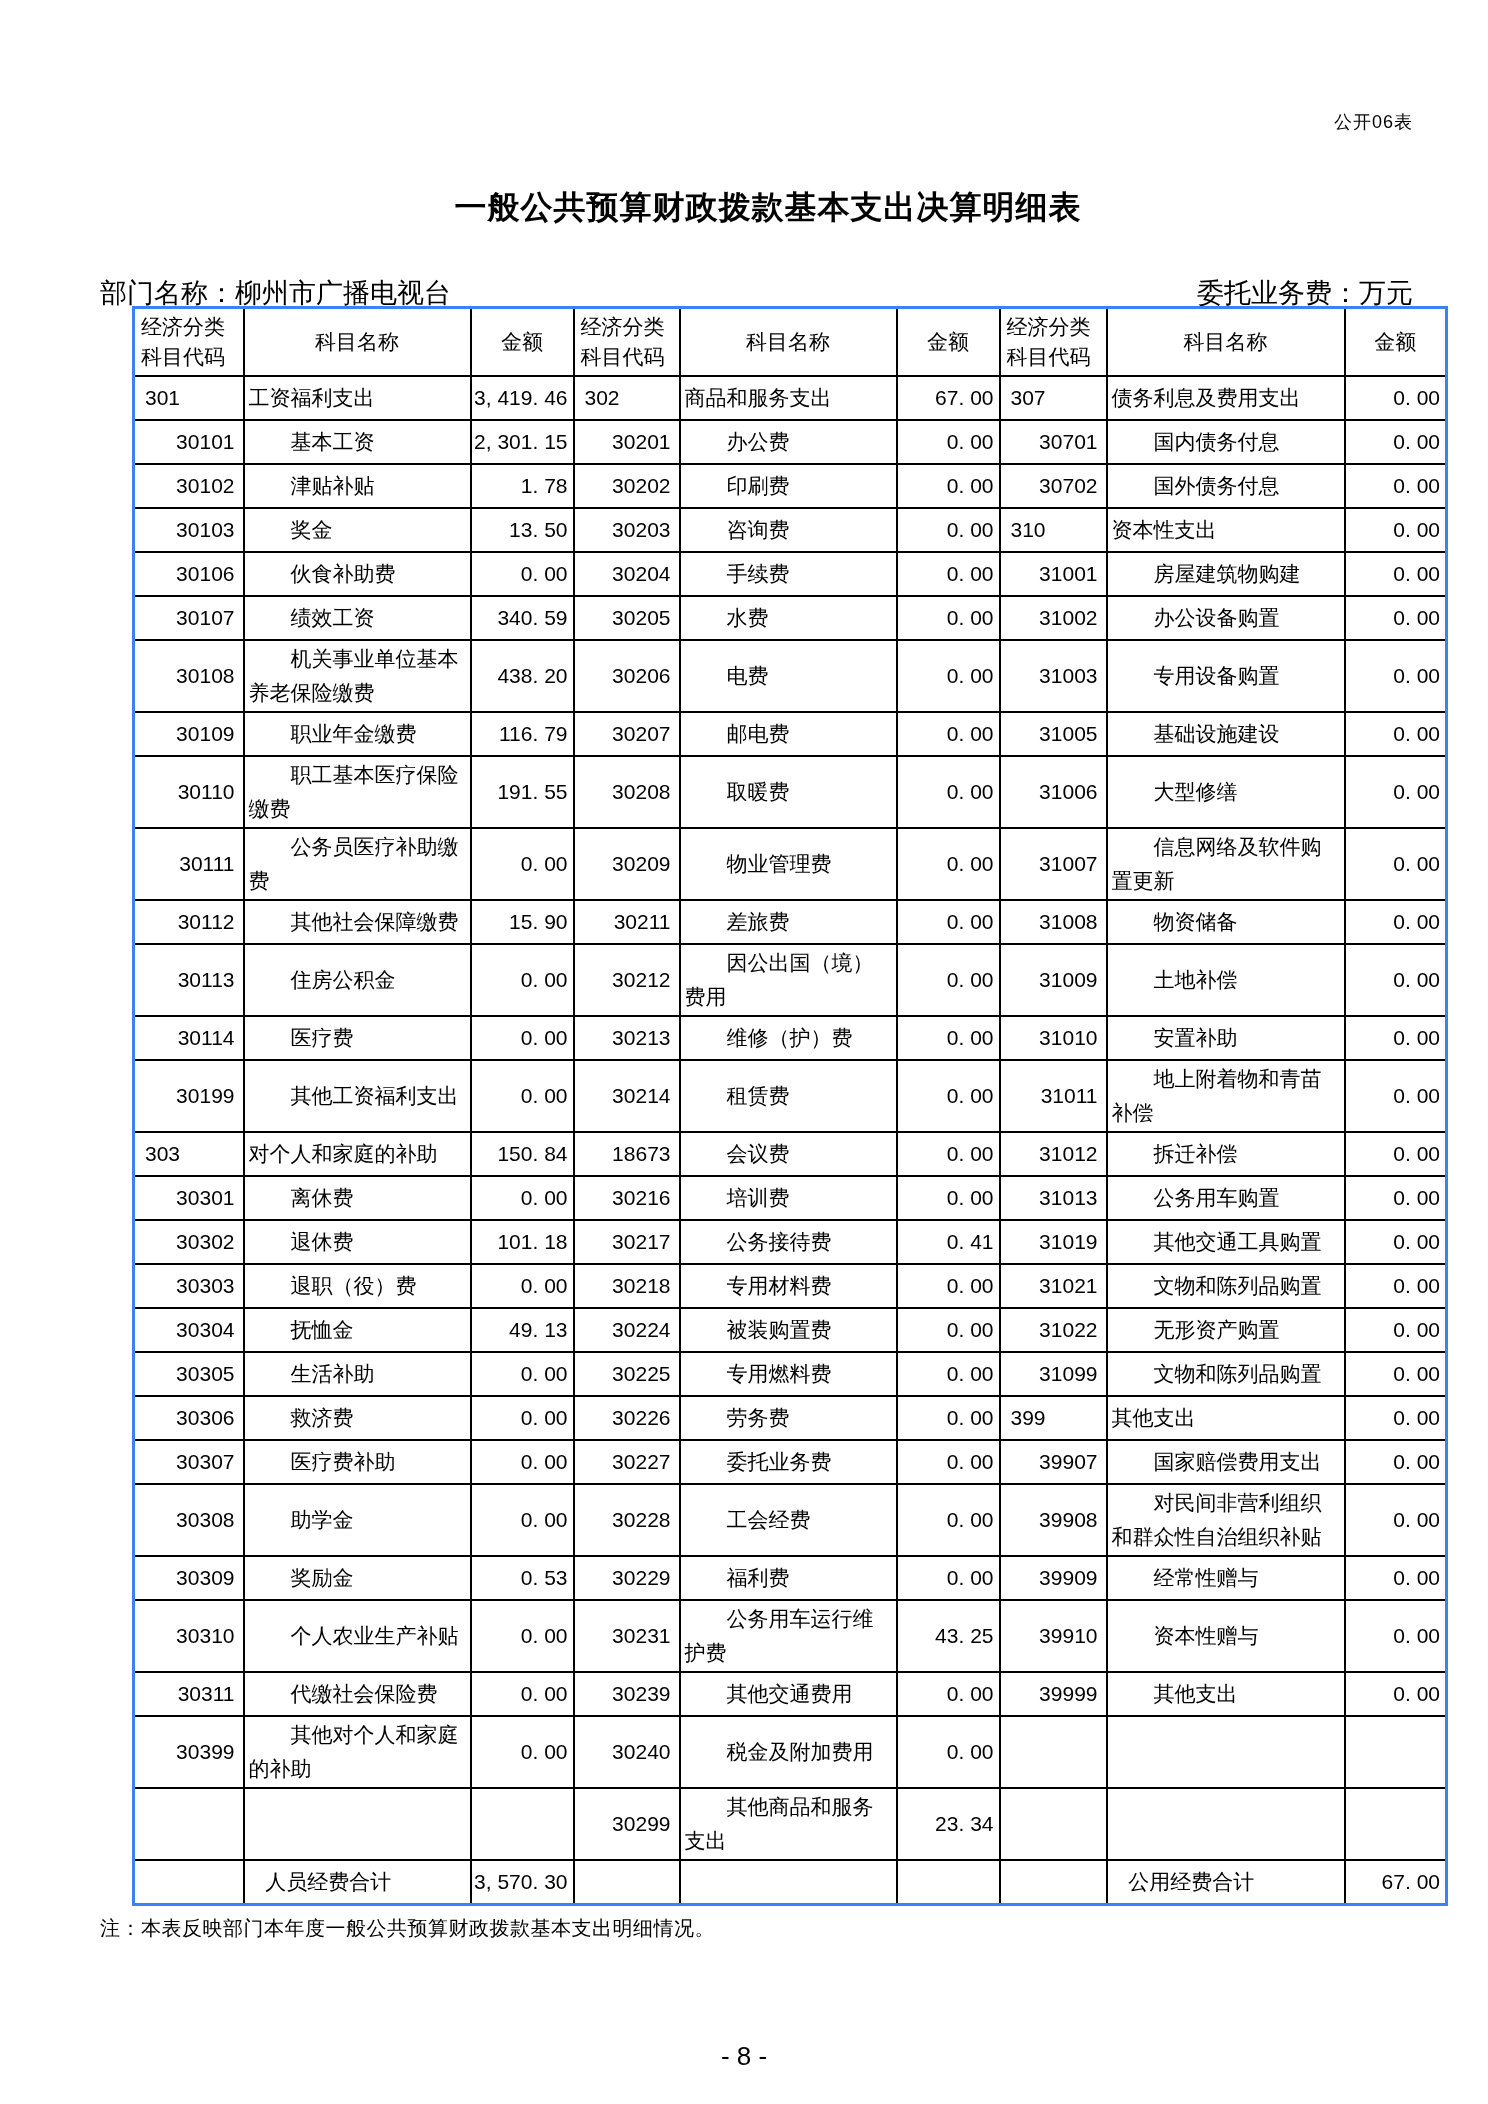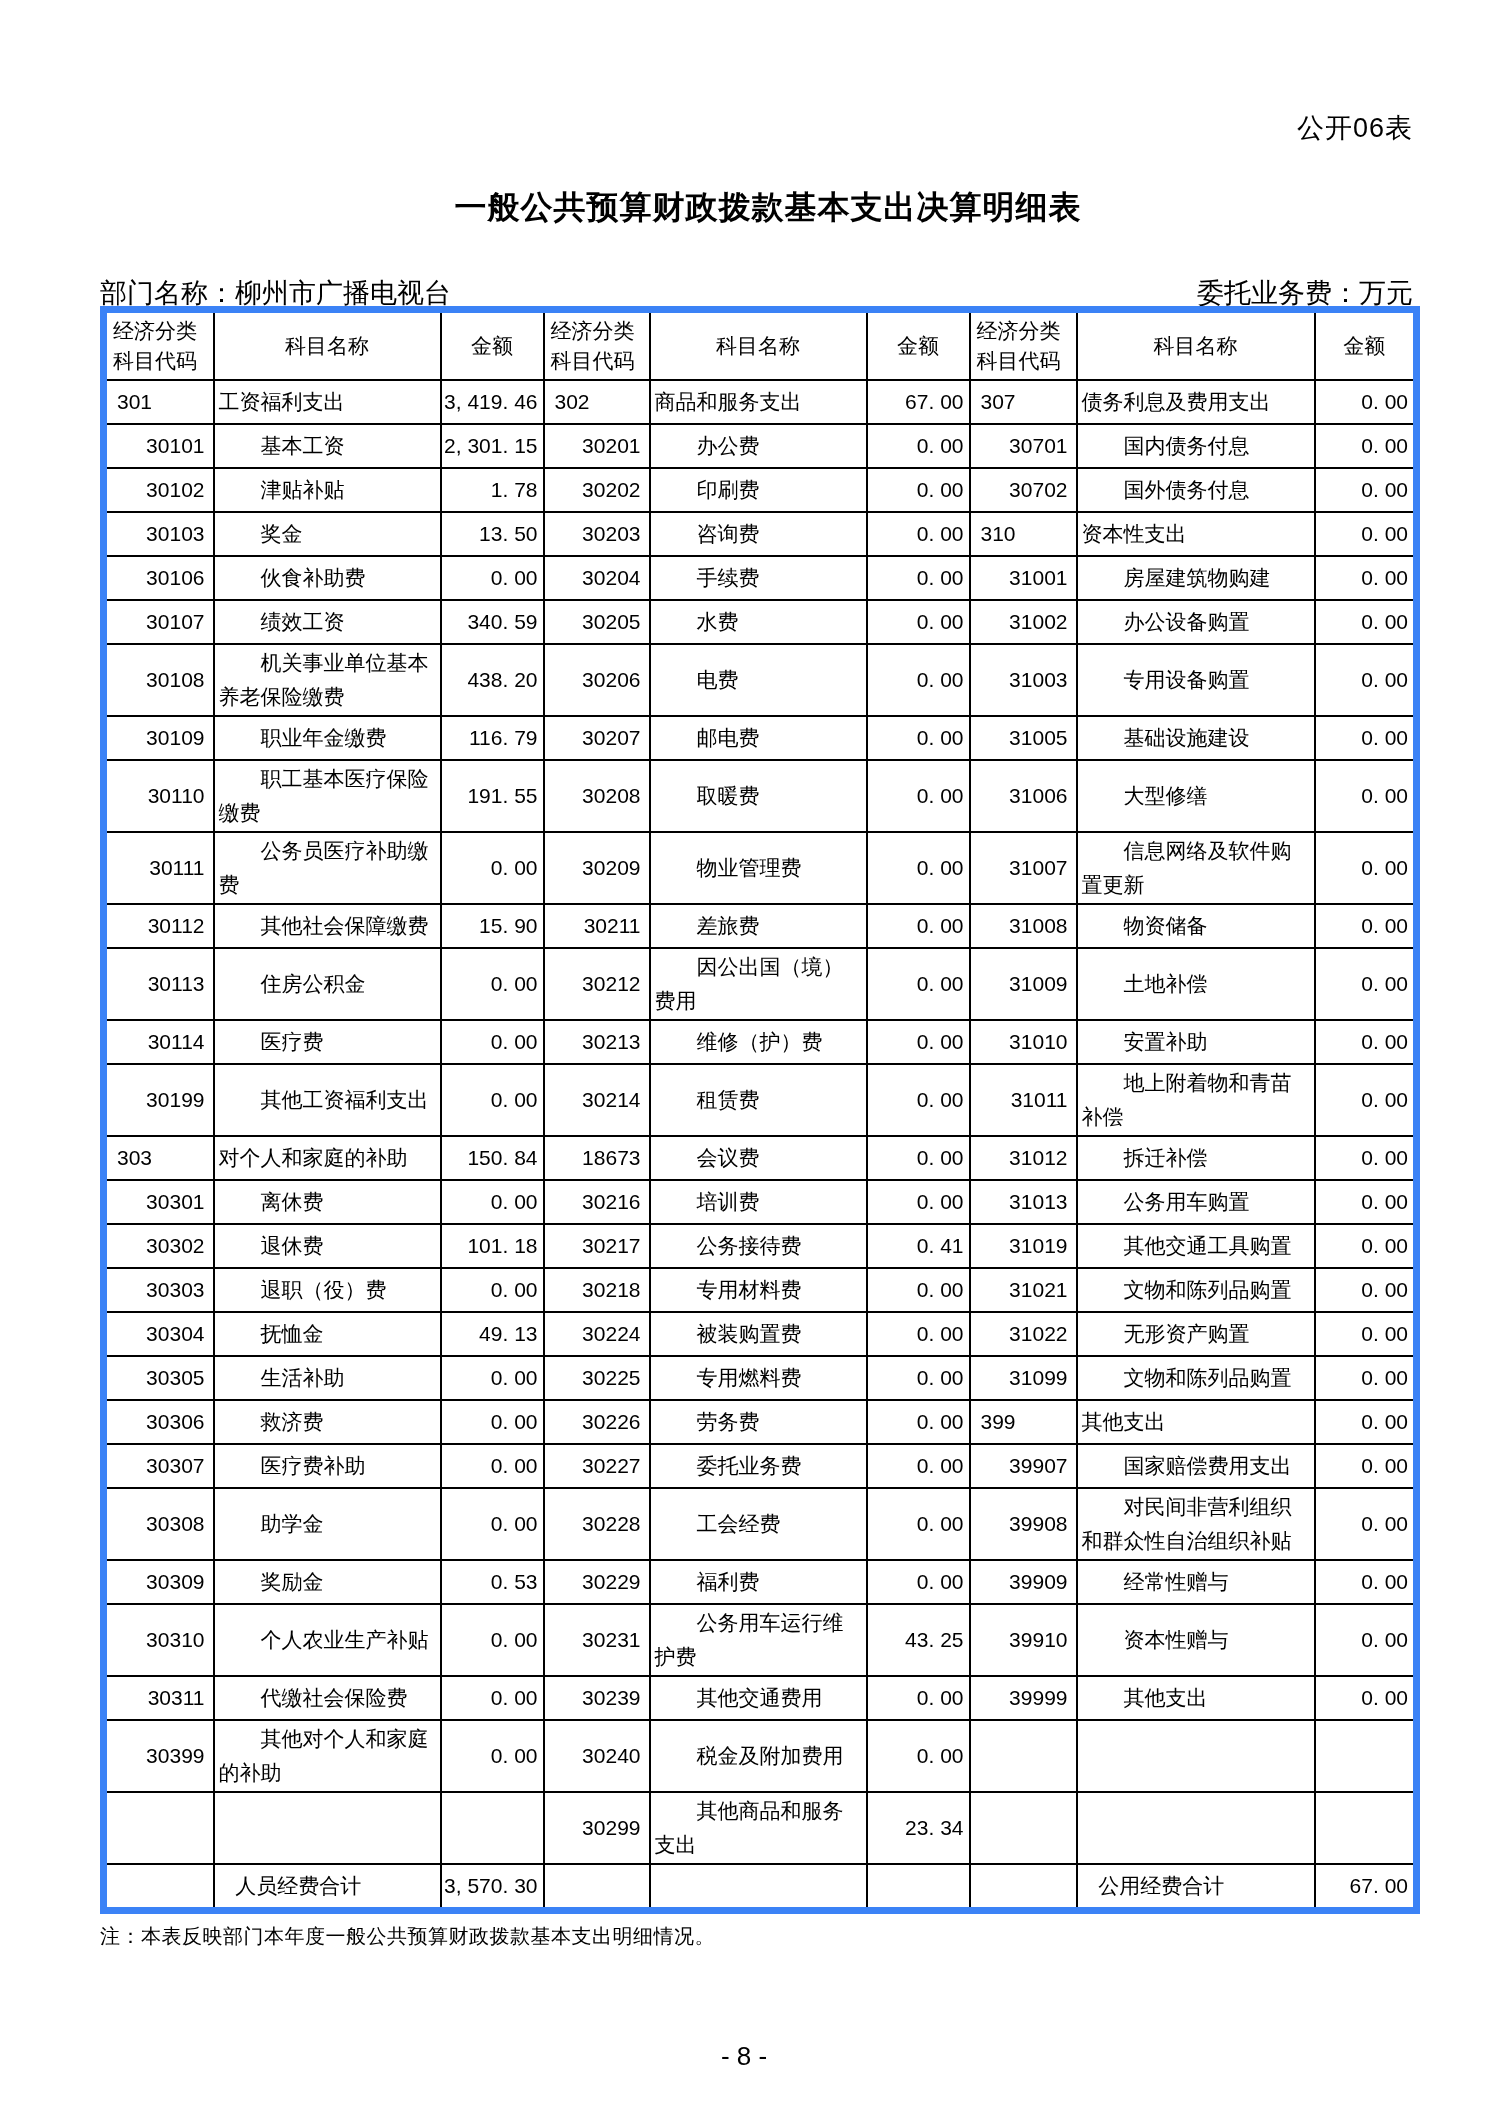--- a/index.html
+++ b/index.html
@@ -13,7 +13,7 @@
   }
   .corner {
     position:absolute; top:110px; right:75px;
-    font-size:27px; letter-spacing:1px;
+    font-size:18px; letter-spacing:1px;
   }
   .title {
     position:absolute; top:186px; left:0; width:100%;

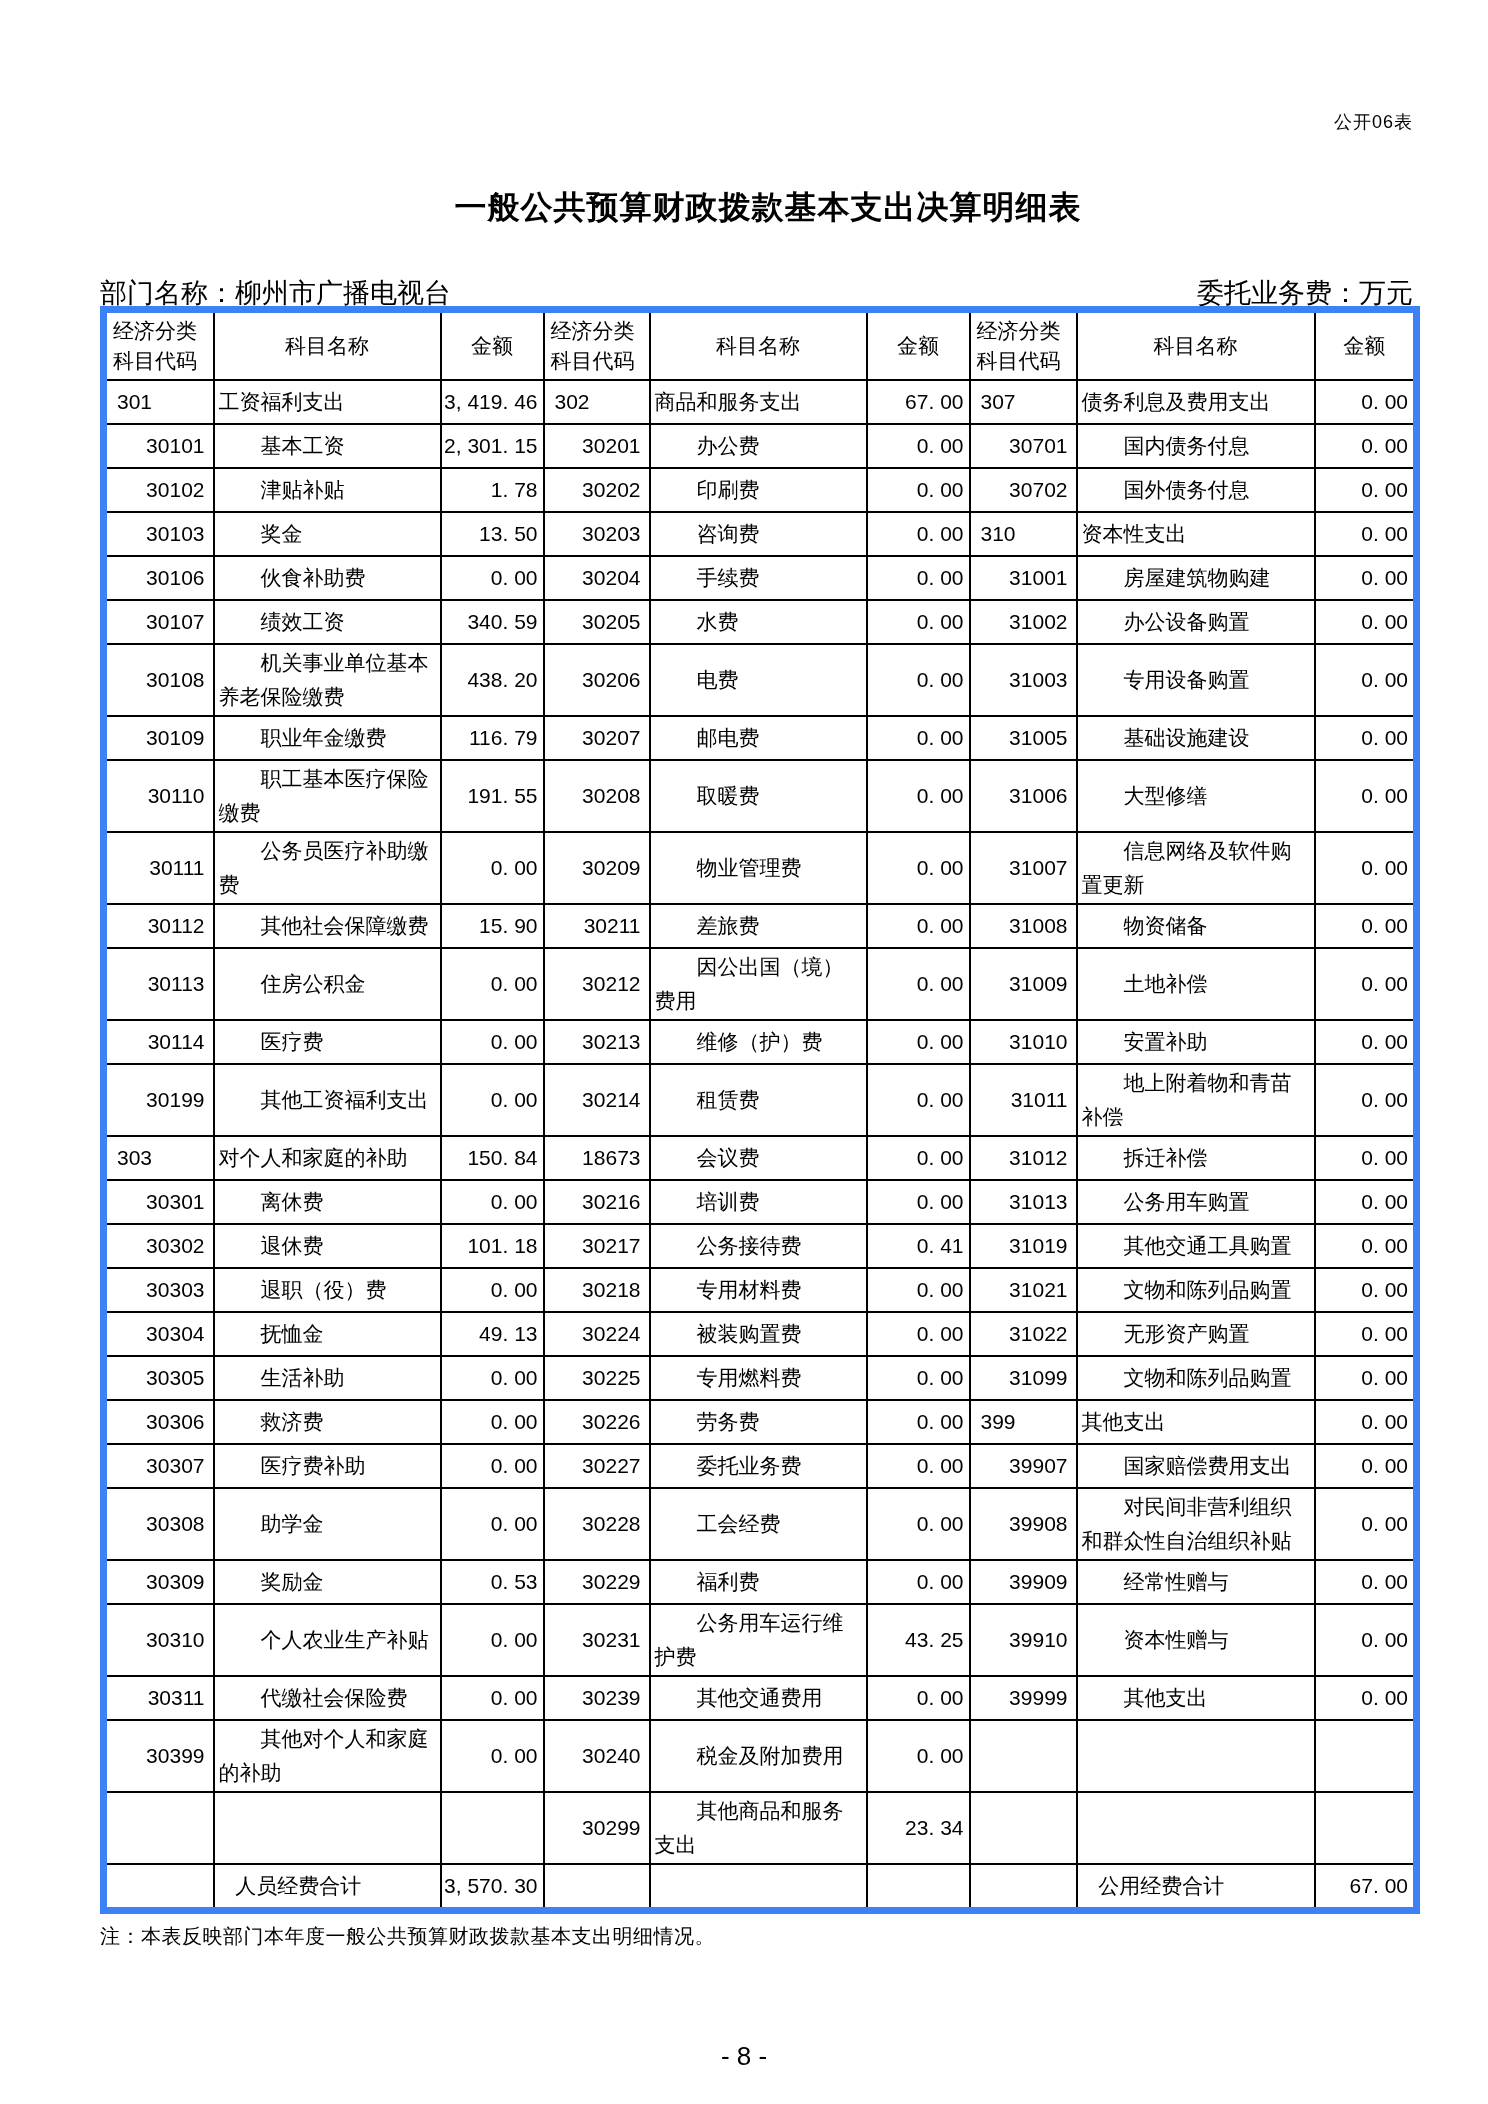--- a/index.html
+++ b/index.html
@@ -32,7 +32,8 @@
     border-collapse:collapse;
     table-layout:fixed;
     width:1313px;
-    border:7px solid #3b82f6;
+    border:3px solid #3b82f6;
+    margin-left:32px;
   }
   col.c-code1 { width:110px; } col.c-name1 { width:227px; } col.c-amt1 { width:103px; }
   col.c-code2 { width:106px; } col.c-name2 { width:217px; } col.c-amt2 { width:103px; }

